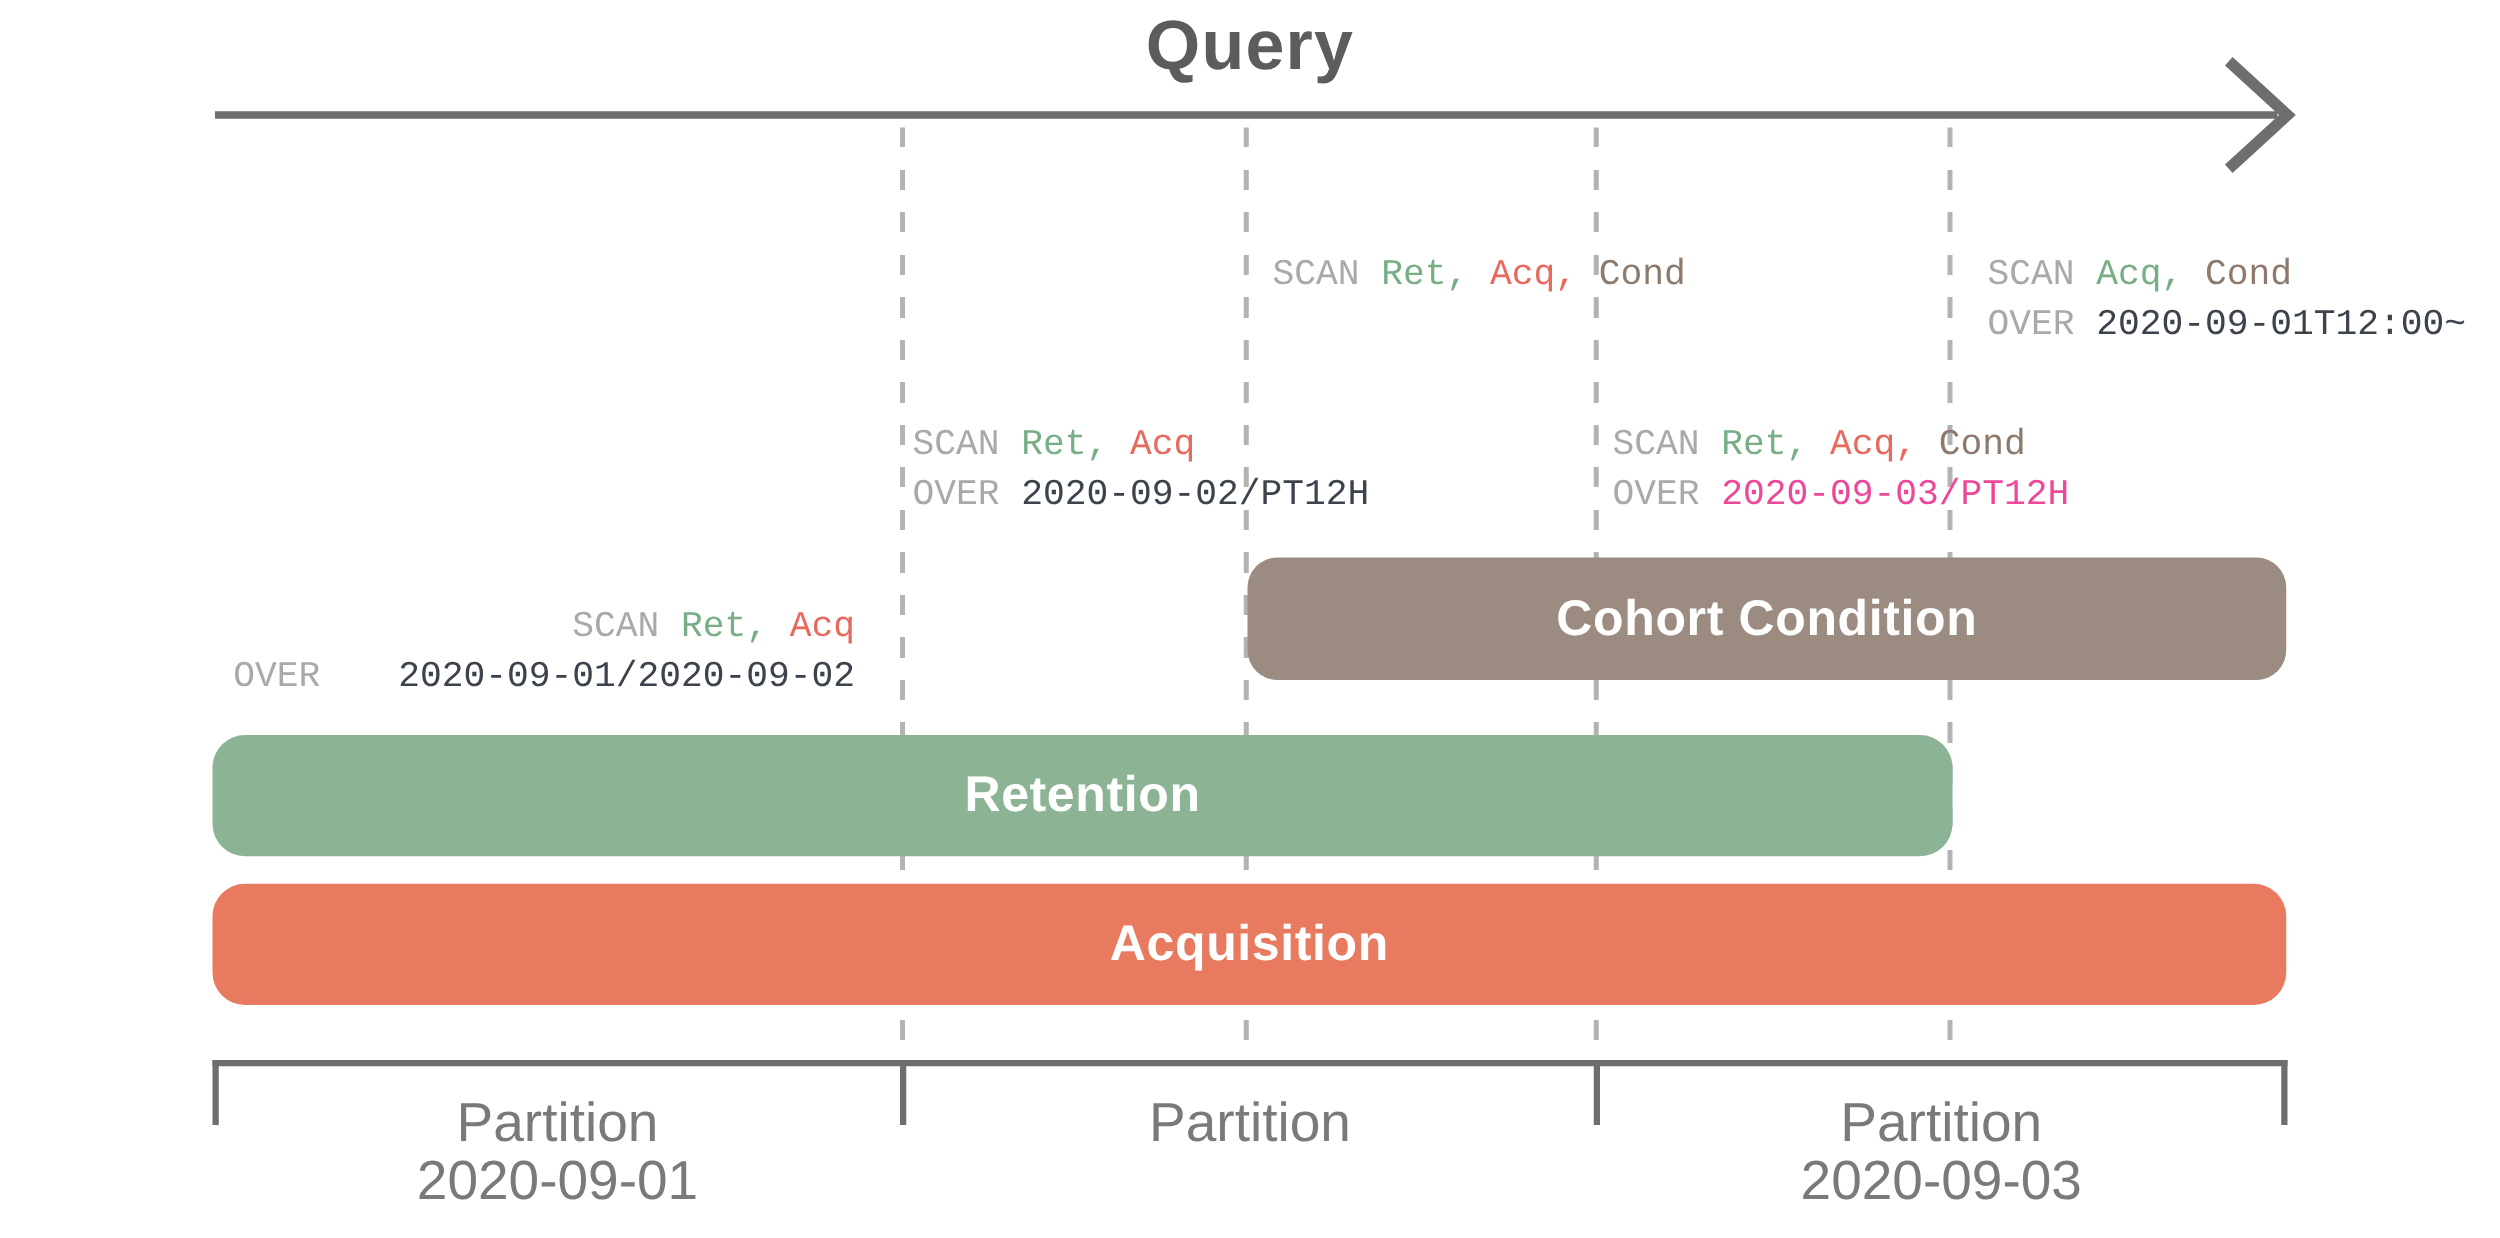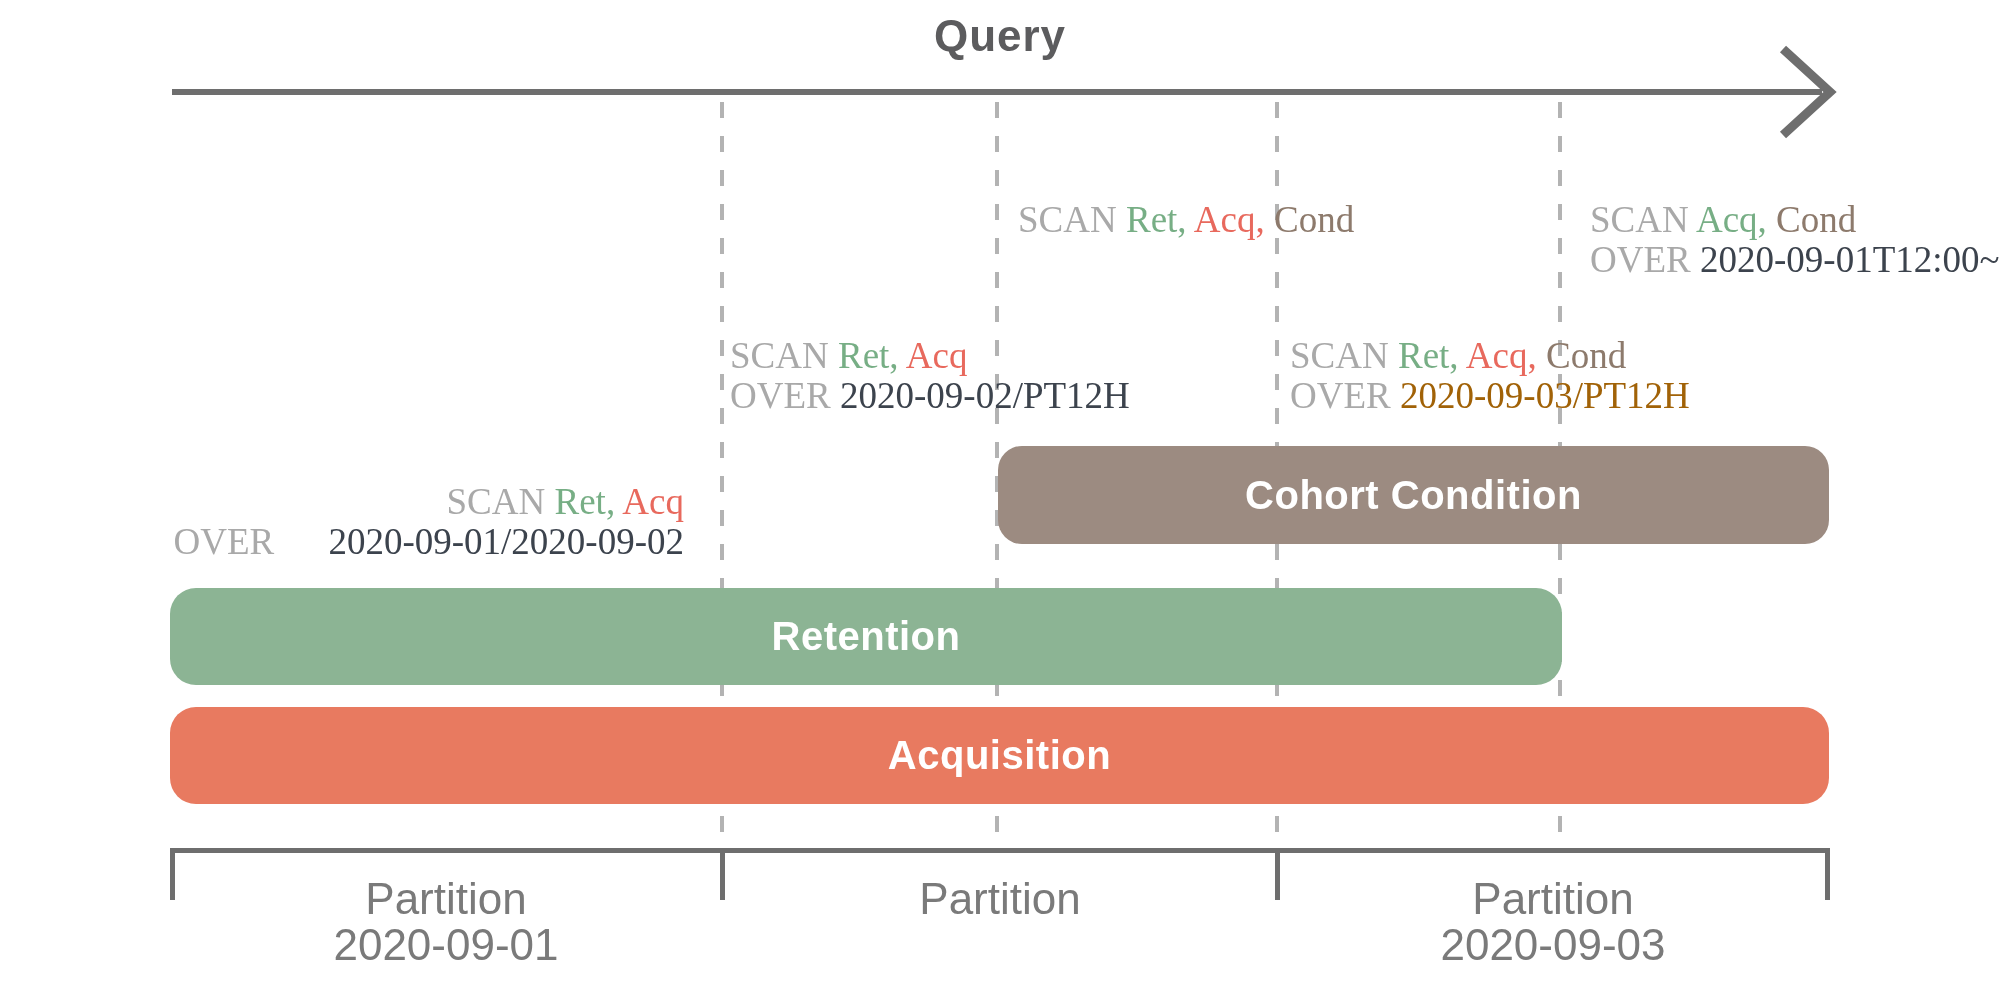--- a/index.html
+++ b/index.html
@@ -10,7 +10,7 @@
   
   .title{
     position:absolute;left:0;top:10px;width:2000px;text-align:center;
-    font-size:44px;font-weight:bold;letter-spacing:1px;color:var(--c-title);
+    font-size:56px;font-weight:bold;letter-spacing:1px;color:var(--c-title);
     line-height:52px;
   }
   

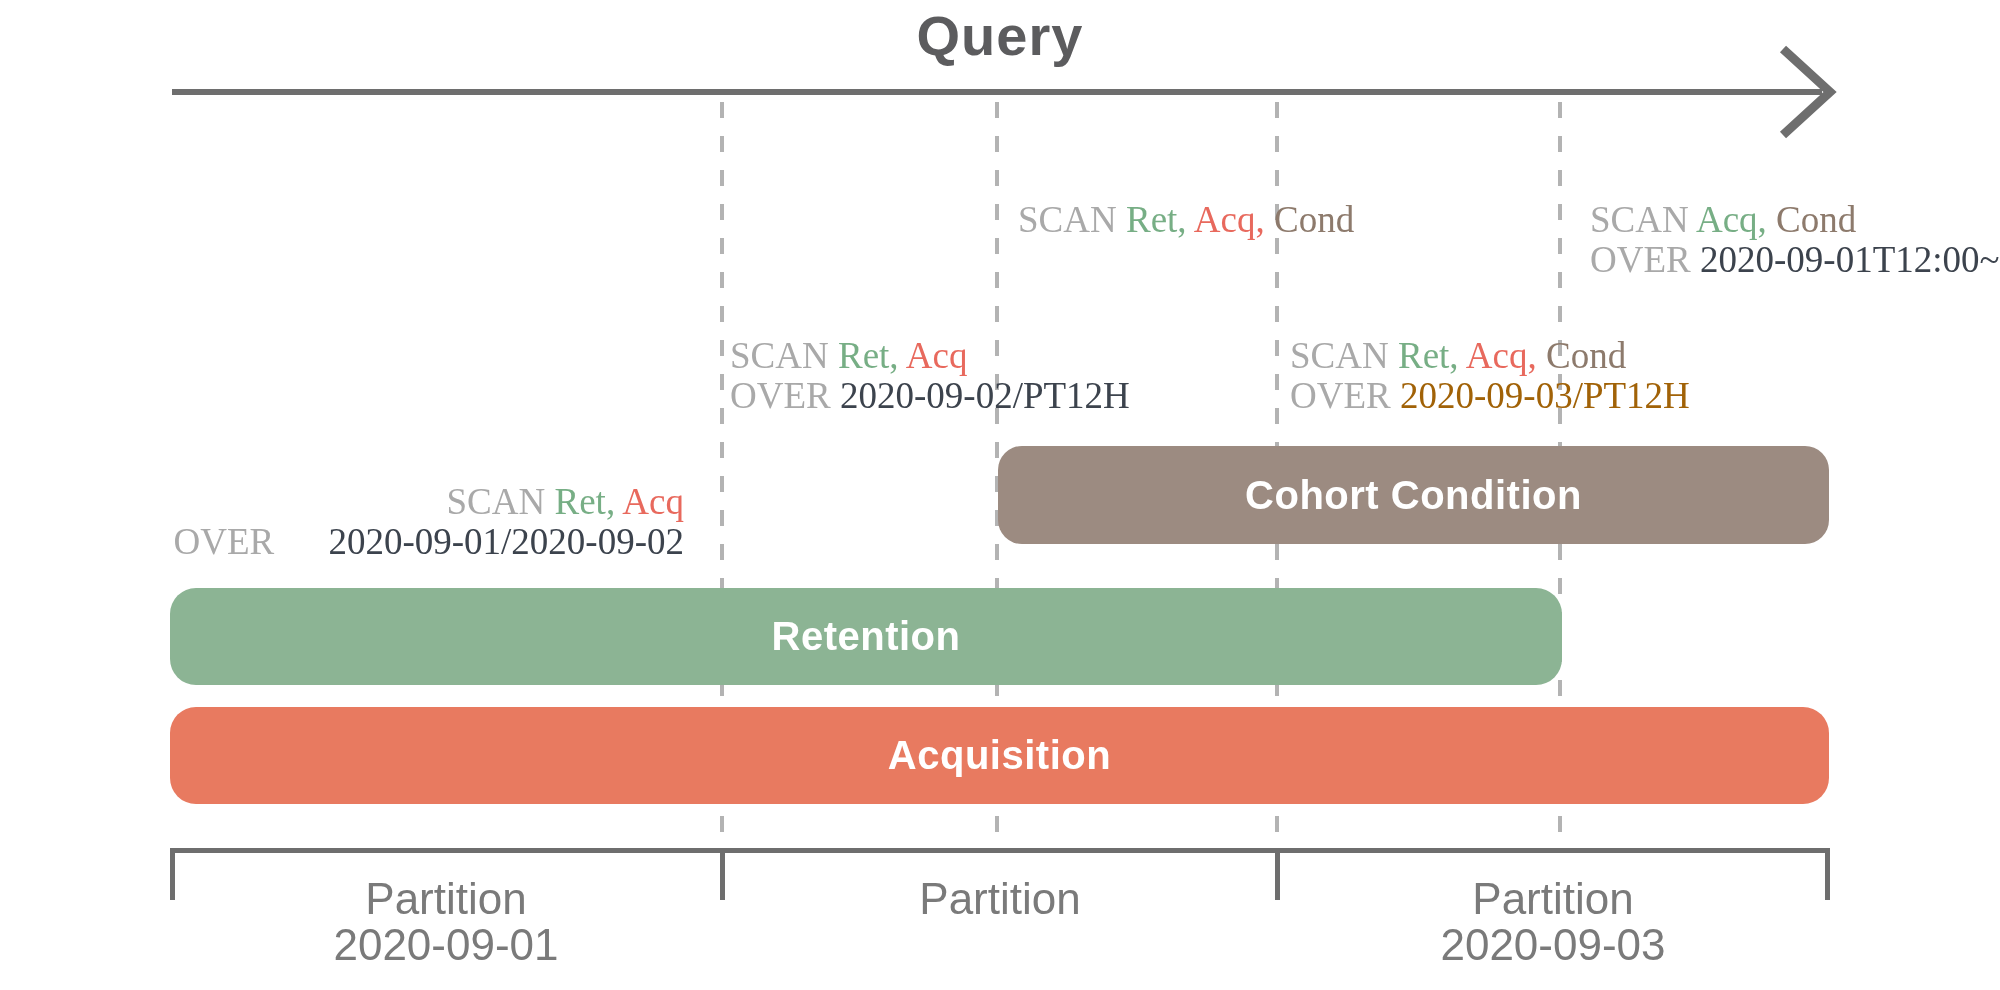--- a/index.html
+++ b/index.html
@@ -32,8 +32,8 @@
   #bar-acquisition{left:170px;top:707px;width:1659px;height:97px;background:var(--c-bar_acquisition);}
   
   .ann{
-    position:absolute;font-family:Liberation Serif, serif;
-    font-size:37px;line-height:40px;white-space:pre;
+    position:absolute;font-family:Liberation Mono, monospace;
+    font-size:29px;line-height:40px;white-space:pre;
   }
   #ann-0{top:482px;right:1316px;text-align:right;}
   #ann-1{top:336px;left:730px;}

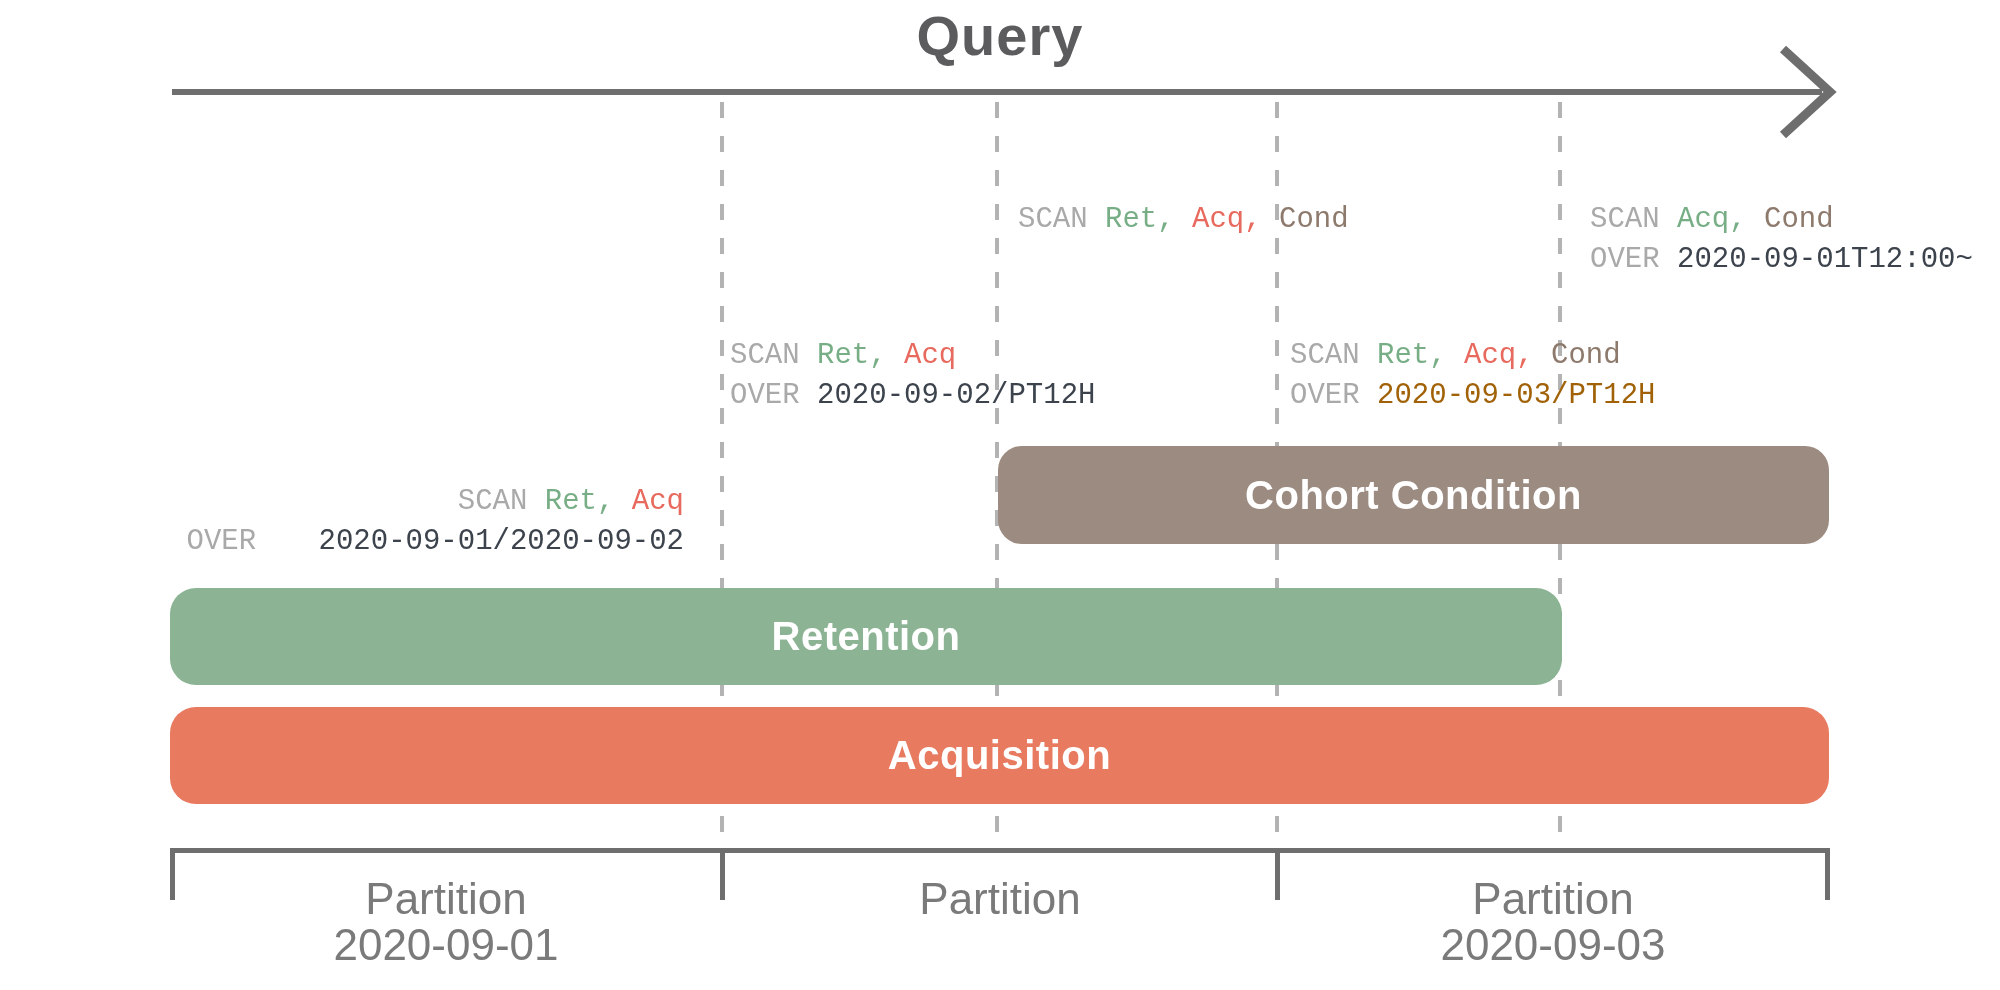--- a/index.html
+++ b/index.html
@@ -70,7 +70,7 @@
   <div class="ann" id="ann-0"><div><span style="color: rgb(169, 169, 169);">SCAN </span><span style="color: rgb(119, 174, 133);">Ret, </span><span style="color: rgb(232, 105, 93);">Acq</span></div><div><span style="color: rgb(169, 169, 169);">OVER </span><span style="color: rgb(60, 67, 77); margin-left: 45px;">2020-09-01/2020-09-02</span></div></div>
   <div class="ann" id="ann-1"><div><span style="color: rgb(169, 169, 169);">SCAN </span><span style="color: rgb(119, 174, 133);">Ret, </span><span style="color: rgb(232, 105, 93);">Acq</span></div><div><span style="color: rgb(169, 169, 169);">OVER </span><span style="color: rgb(60, 67, 77);">2020-09-02/PT12H</span></div></div>
   <div class="ann" id="ann-2"><div><span style="color: rgb(169, 169, 169);">SCAN </span><span style="color: rgb(119, 174, 133);">Ret, </span><span style="color: rgb(232, 105, 93);">Acq, </span><span style="color: rgb(141, 122, 108);">Cond</span></div></div>
-  <div class="ann" id="ann-3"><div><span style="color: rgb(169, 169, 169);">SCAN </span><span style="color: rgb(119, 174, 133);">Ret, </span><span style="color: rgb(232, 105, 93);">Acq, </span><span style="color: rgb(141, 122, 108);">Cond</span></div><div><span style="color: rgb(169, 169, 169);">OVER </span><span style="color: #a16207;">2020-09-03/PT12H</span></div></div>
+  <div class="ann" id="ann-3"><div><span style="color: rgb(169, 169, 169);">SCAN </span><span style="color: rgb(119, 174, 133);">Ret, </span><span style="color: rgb(232, 105, 93);">Acq, </span><span style="color: rgb(141, 122, 108);">Cond</span></div><div><span style="color: rgb(169, 169, 169);">OVER </span><span style="color: #ec4899;">2020-09-03/PT12H</span></div></div>
   <div class="ann" id="ann-4"><div><span style="color: rgb(169, 169, 169);">SCAN </span><span style="color: rgb(119, 174, 133);">Acq, </span><span style="color: rgb(141, 122, 108);">Cond</span></div><div><span style="color: rgb(169, 169, 169);">OVER </span><span style="color: rgb(60, 67, 77);">2020-09-01T12:00~</span></div></div>
 
   <div class="bar" id="bar-cohort">

